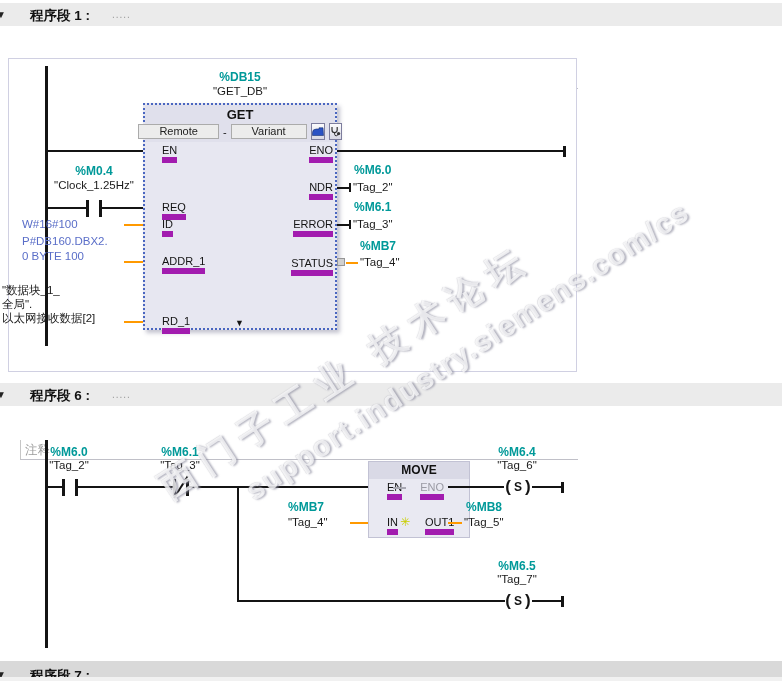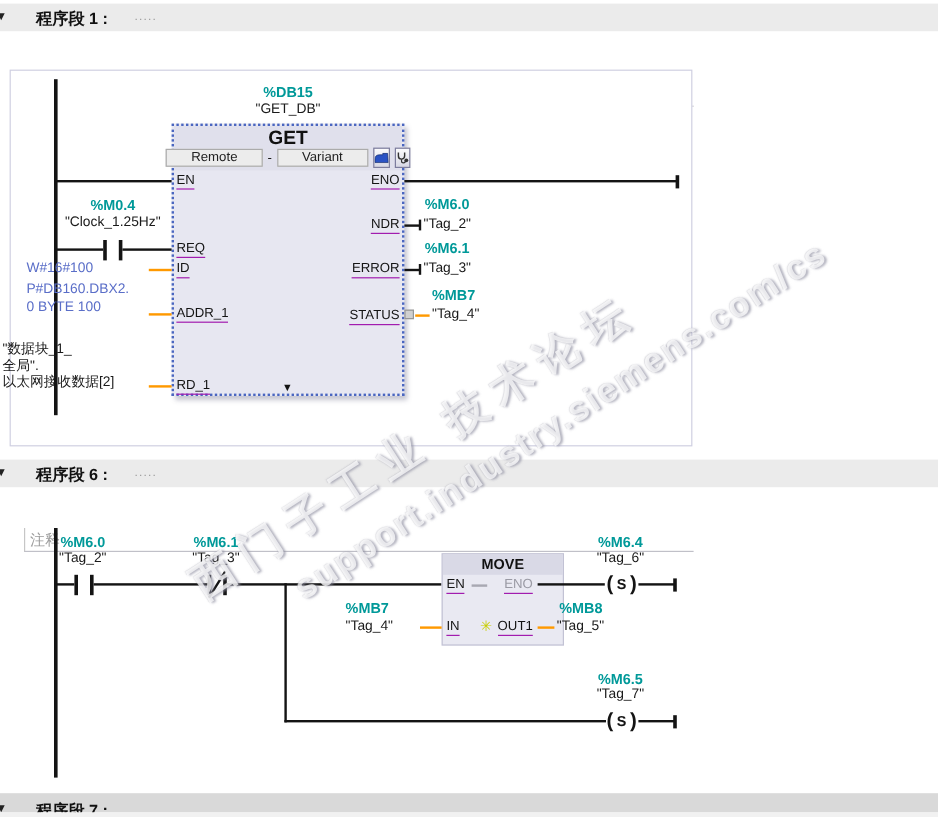--- a/index.html
+++ b/index.html
@@ -37,7 +37,7 @@
   .getblock{position:absolute;left:143px;top:103px;width:194px;height:227px;background:#e7e7f1;
             border:2px dotted #4a66c0;box-sizing:border-box;box-shadow:3px 3px 4px rgba(90,90,120,0.35);}
   .gethdr{position:absolute;left:0;top:0;width:100%;height:37px;background:#e0e0ec;}
-  .blocktitle{width:100%;text-align:center;font-size:16px;font-weight:bold;color:#111;padding-top:2px;}
+  .blocktitle{width:100%;text-align:center;font-size:13px;font-weight:bold;color:#111;padding-top:2px;}
   .variantrow{position:absolute;left:0;top:18px;width:100%;display:flex;align-items:center;justify-content:center;gap:4px;}
   .varbox{background:#ececec;border:1px solid #ababab;font-size:11px;padding:0 20px;line-height:13px;color:#222;}
   .iconbtn{width:17px;height:15px;border:1px solid #7d7d9d;background:linear-gradient(#fbfbfd,#d8d8e4);

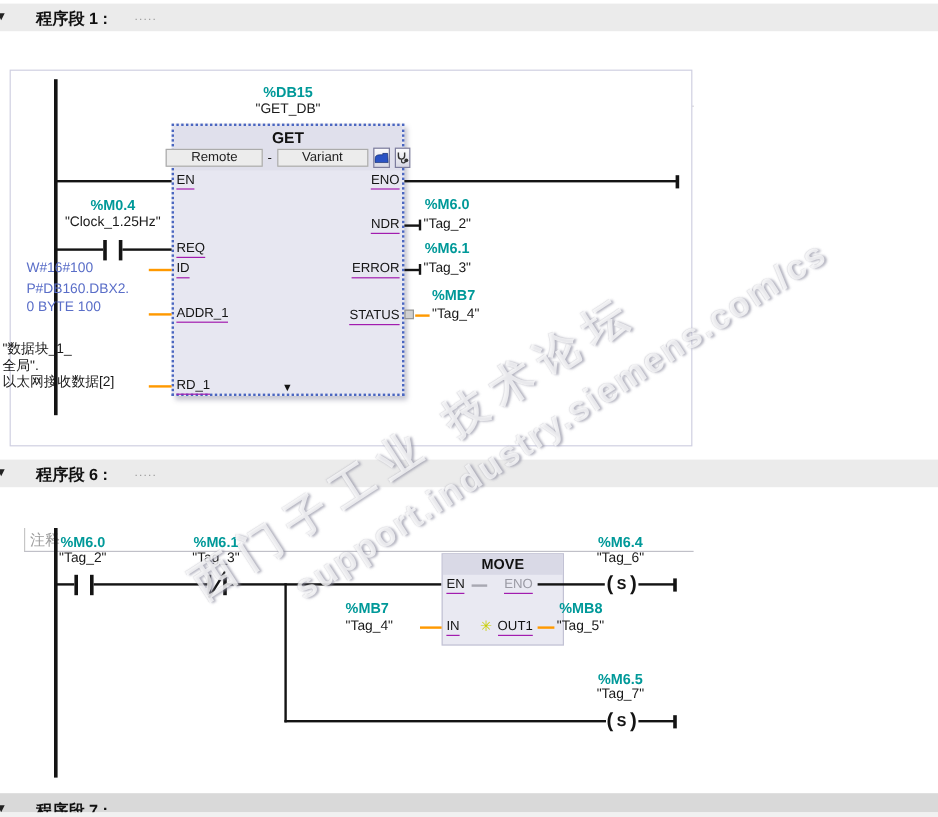--- a/index.html
+++ b/index.html
@@ -44,7 +44,7 @@
            display:flex;align-items:center;justify-content:center;}
   .pinL{position:absolute;font-size:11px;color:#141414;white-space:nowrap;}
   .pinR{position:absolute;width:80px;text-align:right;font-size:11px;color:#141414;white-space:nowrap;}
-  .pinlbl{display:inline-block;border-bottom:1px solid #a21caf;padding-bottom:1px;line-height:11px;}
+  .pinlbl{display:inline-block;border-bottom:6px solid #a21caf;padding-bottom:1px;line-height:11px;margin-left:15px;}
   .moveblock{position:absolute;left:368px;top:461px;width:102px;height:77px;background:#e9e9f2;
              border:1px solid #c2c2d4;box-sizing:border-box;}
   .movehdr{position:absolute;left:0;top:0;width:100%;height:17px;background:#d9d9e6;

